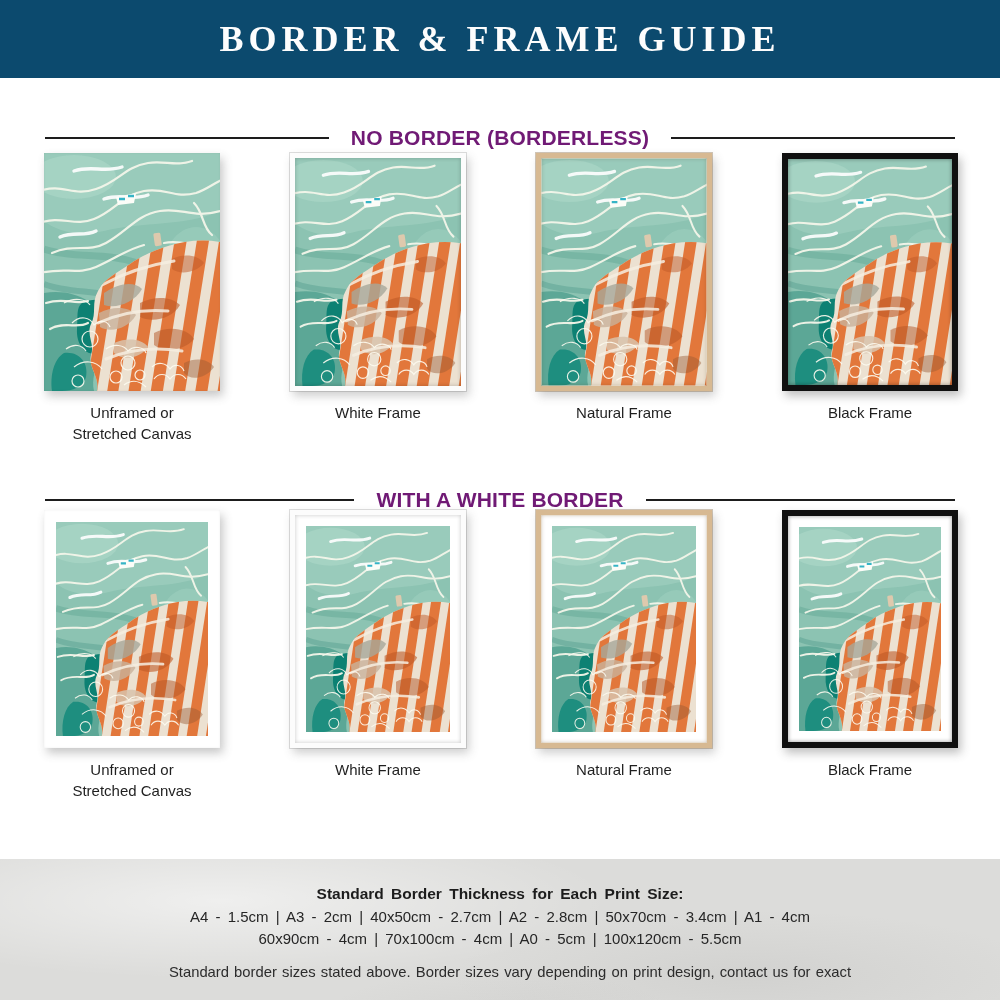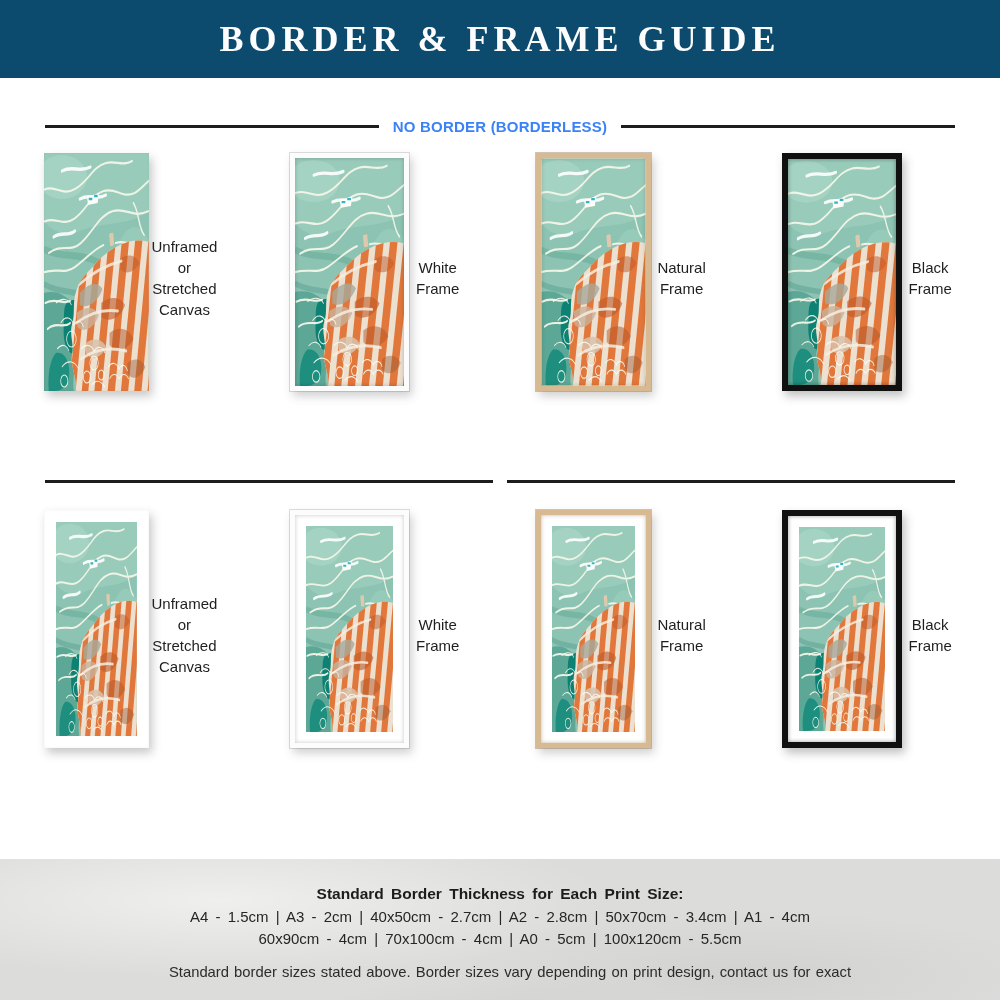--- a/index.html
+++ b/index.html
@@ -23,7 +23,7 @@
   }
   .sec .rule{flex:1;height:2.5px;background:#1d1d1d;}
   .sec h2{
-    margin:0;font-size:15px;font-weight:700;color:#3b82f6;
+    margin:8px;font-size:21px;font-weight:700;color:#701a75;
     letter-spacing:.2px;white-space:nowrap;
   }
   .sec1{top:118px;}

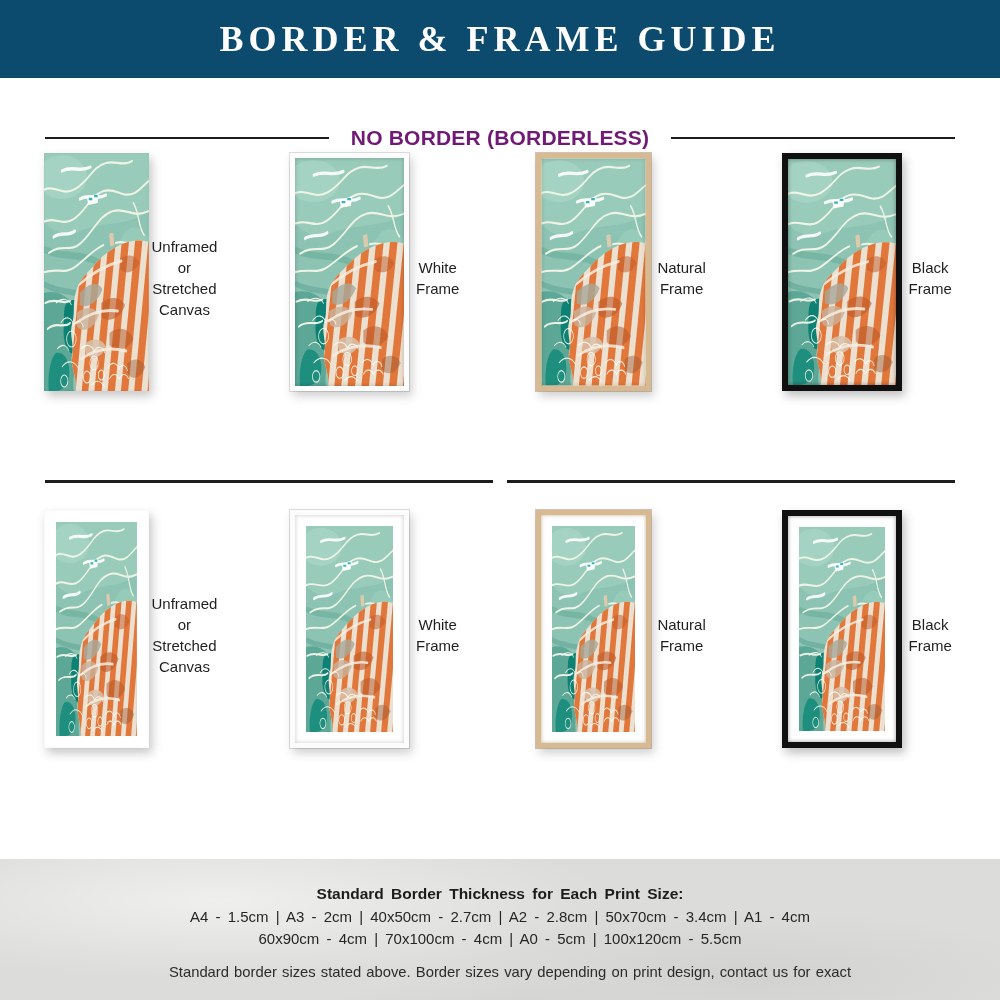--- a/index.html
+++ b/index.html
@@ -35,7 +35,7 @@
   }
   .row1{top:153px;}
   .row2{top:510px;}
-  .cell{width:176px;display:flex;align-items:center;}
+  .cell{width:176px;display:flex;flex-direction:column;align-items:center;}
   .frame{
     position:relative;width:176px;height:238px;box-sizing:border-box;background:#ffffff;
   }

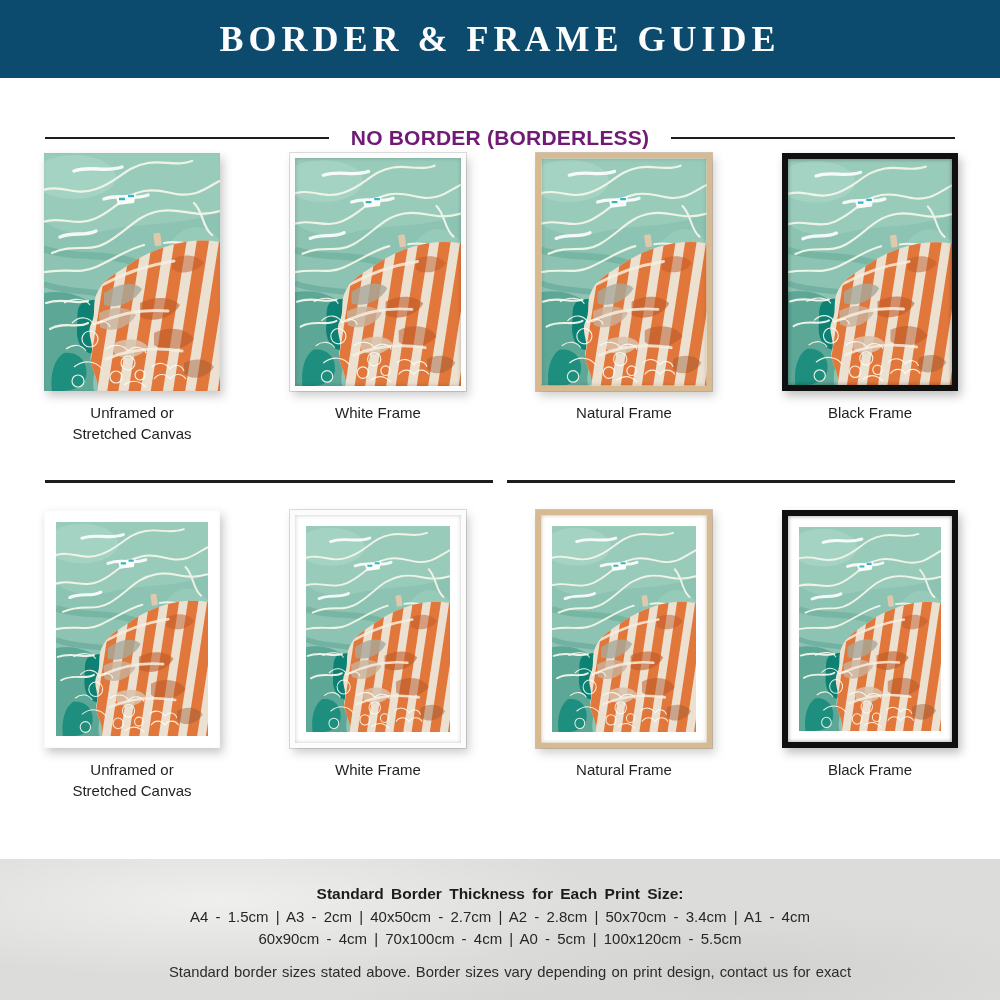--- a/index.html
+++ b/index.html
@@ -234,6 +234,7 @@
 
 <div class="sec sec2">
   <span class="rule"></span>
+  <h2>WITH A WHITE BORDER</h2>
   <span class="rule"></span>
 </div>
 

